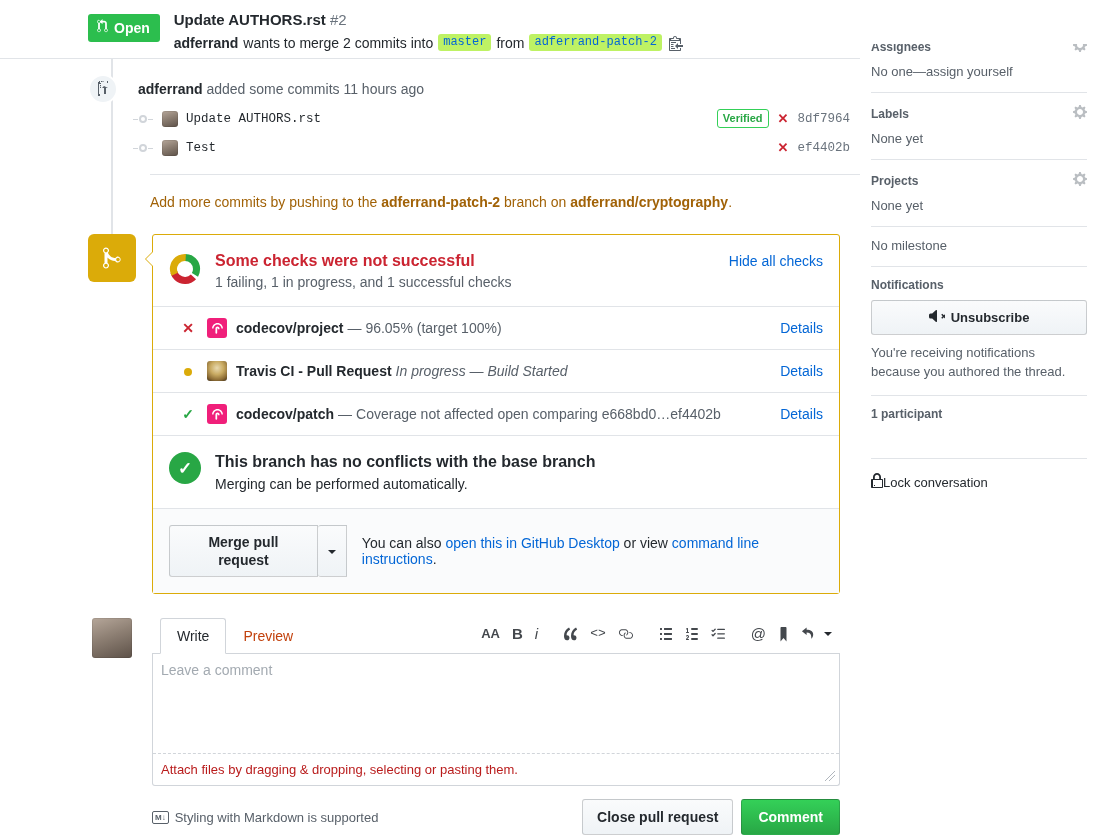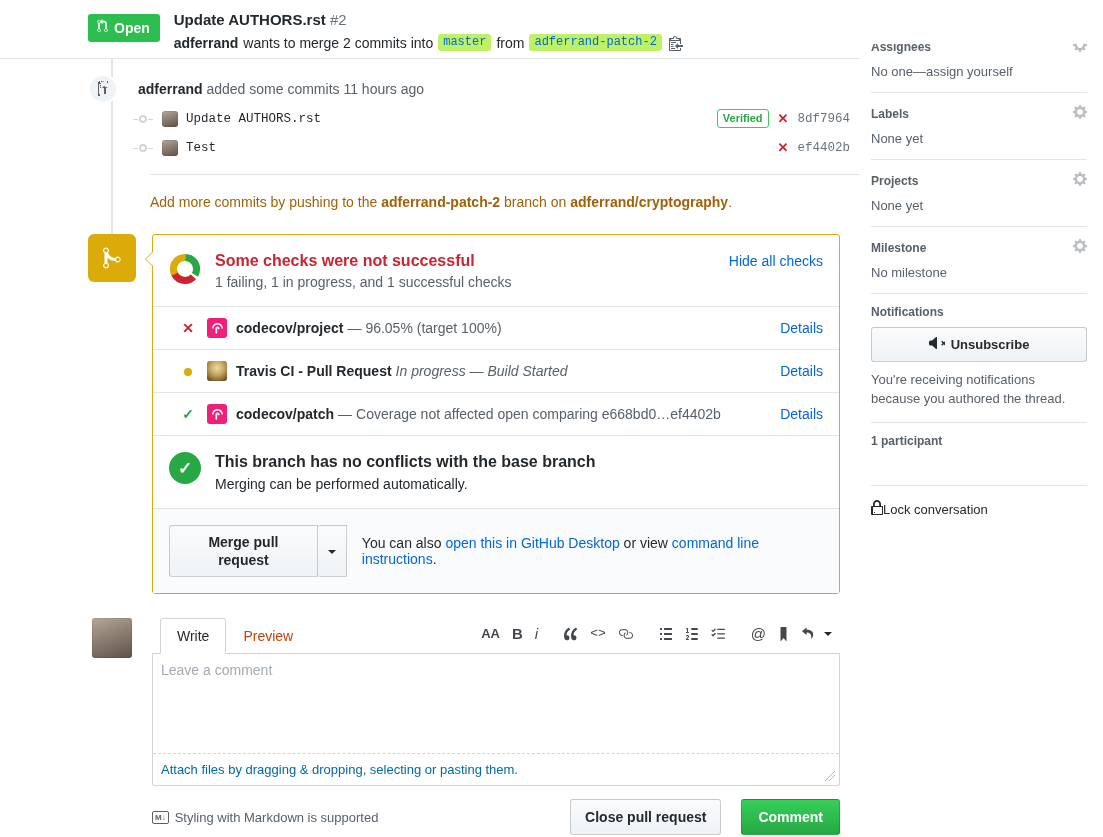--- a/index.html
+++ b/index.html
@@ -535,14 +535,6 @@
   </div>
 
   <div class="side-block">
-    <div class="side-head">
-      <span>Milestone</span>
-      <span class="gear">
-        <svg width="14" height="16" viewBox="0 0 14 16" fill="currentColor">
-            <path d="M14 8.77v-1.6l-1.94-.64-.45-1.09.88-1.84-1.13-1.13-1.81.91-1.09-.45-.69-1.92h-1.6l-.63 1.94-1.11.45-1.84-.88-1.13 1.13.91 1.81-.45 1.09L0 7.23v1.59l1.94.64.45 1.09-.88 1.84 1.13 1.13 1.81-.91 1.09.45.69 1.92h1.59l.63-1.94 1.11-.45 1.84.88 1.13-1.13-.92-1.81.47-1.09L14 8.75v.02zM7 11c-1.66 0-3-1.34-3-3s1.34-3 3-3 3 1.34 3 3-1.34 3-3 3z"></path>
-          </svg>
-      </span>
-    </div>
     <div class="side-value">No milestone</div>
   </div>
 

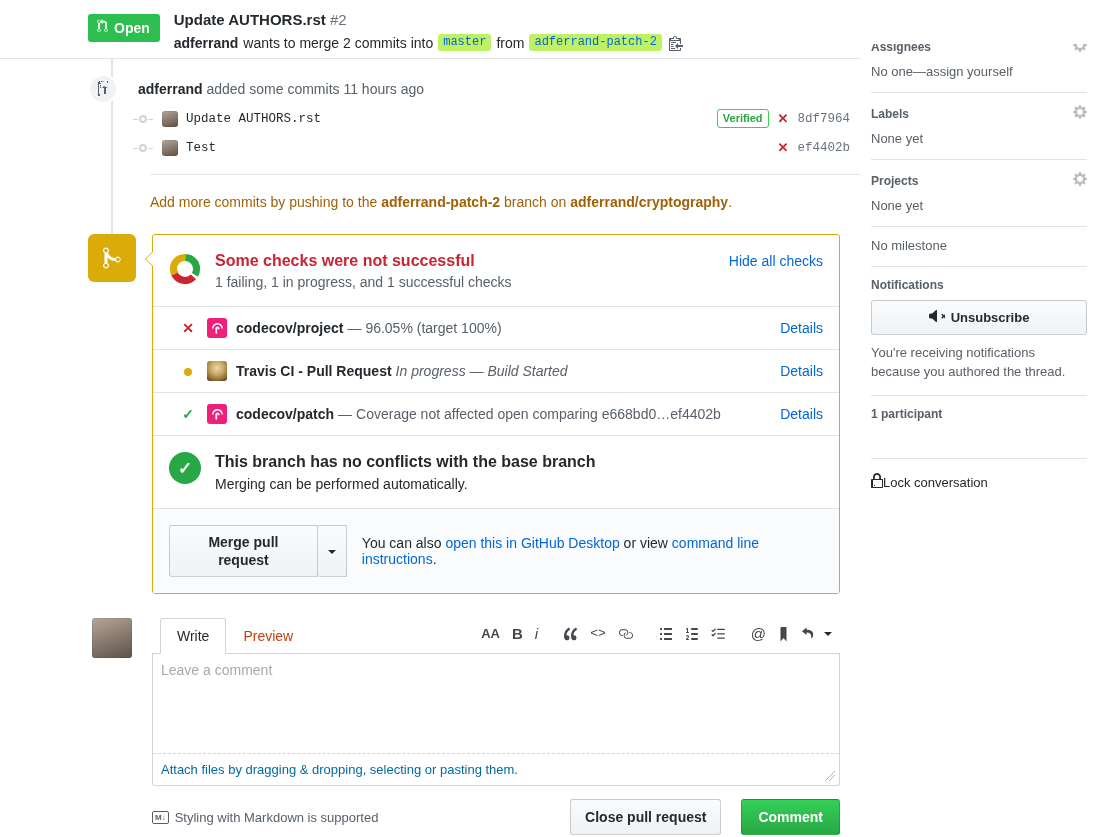--- a/index.html
+++ b/index.html
@@ -208,7 +208,7 @@
   .resize-grip { position: absolute; right: 3px; bottom: 3px; width: 12px; height: 12px; }
   .attach-bar {
     border-top: 1px dashed #d1d5da; padding: 8px;
-    font-size: 13px; color: #0369a1;
+    font-size: 13px; color: #b91c1c;
   }
   .form-actions { display: flex; align-items: center; margin-top: 13px; }
   .md-support { font-size: 13px; color: #586069; display: flex; align-items: center; gap: 6px; }

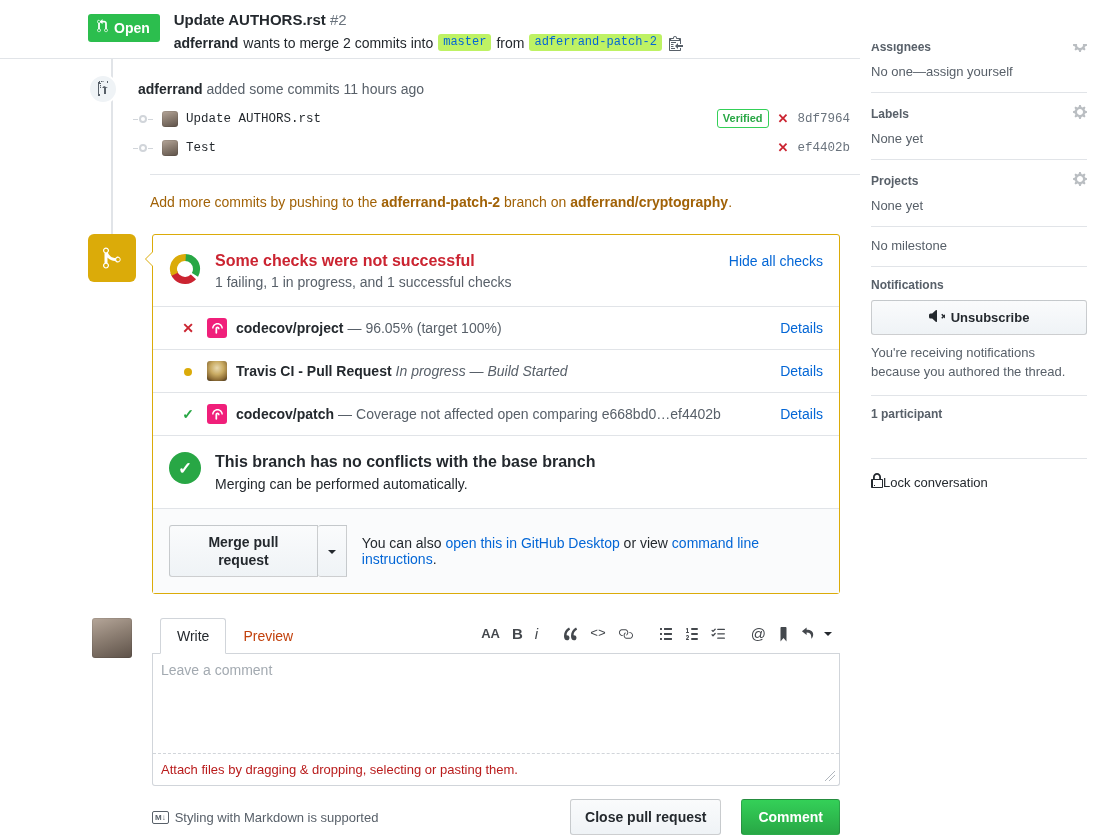--- a/index.html
+++ b/index.html
@@ -216,7 +216,7 @@
     border: 1.5px solid #586069; border-radius: 2px; font-size: 8px; font-weight: bold;
     padding: 0px 2px; line-height: 11px; color: #586069;
   }
-  .actions-right { margin-left: auto; display: flex; gap: 20px; }
+  .actions-right { margin-left: auto; display: flex; gap: 8px; }
   .btn-primary {
     background: linear-gradient(#34d058,#28a745); border: 1px solid rgba(27,31,35,.2);
     color: #fff; border-radius: 3px; padding: 8px 16px; font-size: 14px; font-weight: 600;

